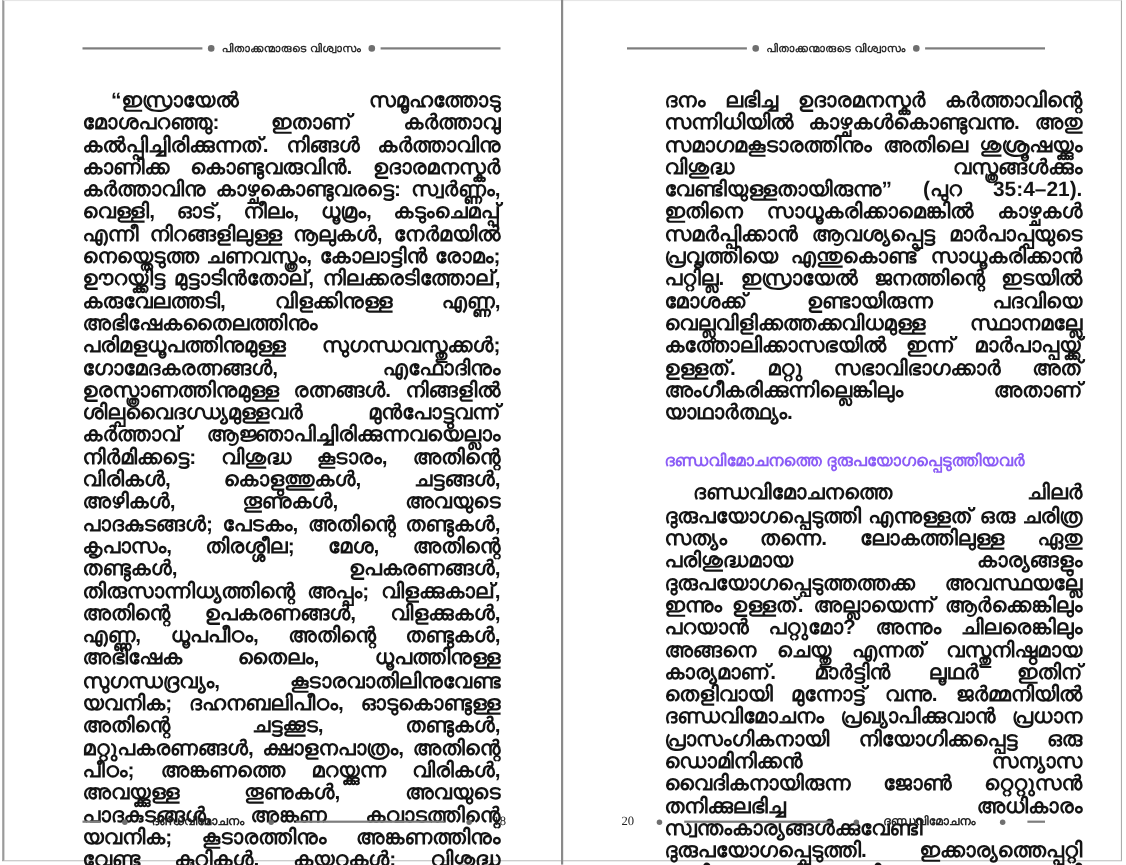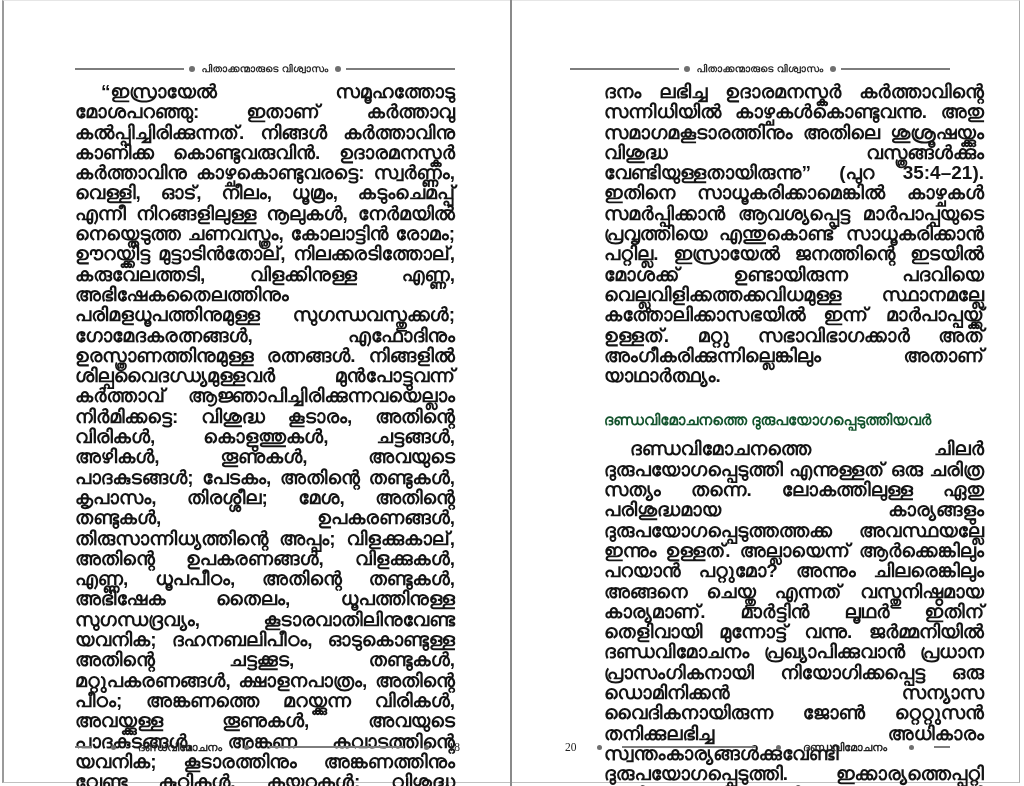--- a/index.html
+++ b/index.html
@@ -31,7 +31,7 @@
   
   .running-head {
     position: absolute;
-    top: 62px;
+    top: 37px;
     height: 14px;
     display: flex;
     align-items: center;

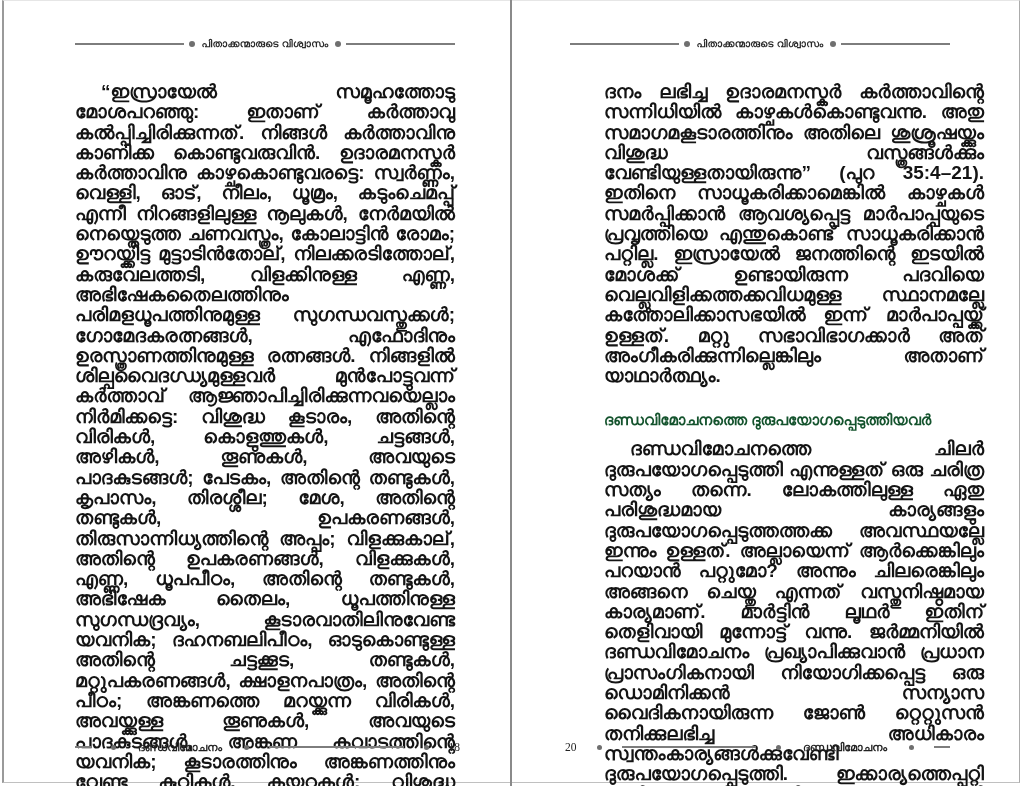--- a/index.html
+++ b/index.html
@@ -72,7 +72,7 @@
     font-size: 15px;
     line-height: 20px;
     font-weight: 700;
-    color: #14532d;
+    color: #8b5cf6;
     text-align: left;
   }
   

